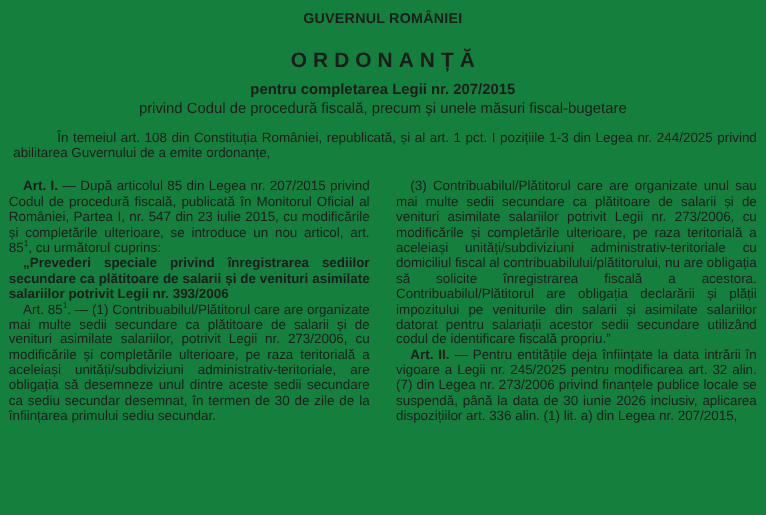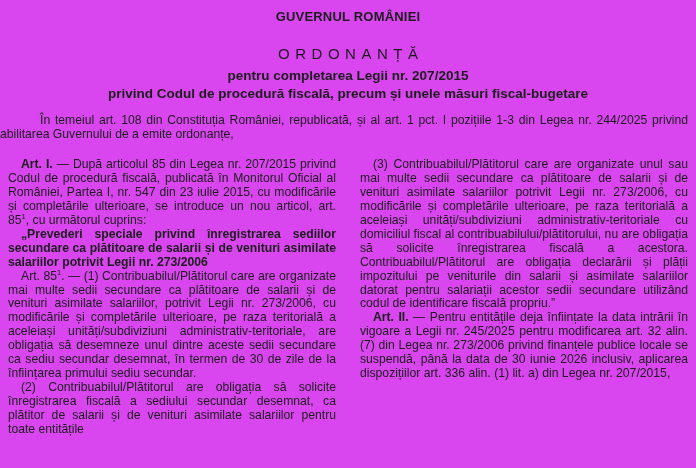--- a/index.html
+++ b/index.html
@@ -9,7 +9,7 @@
     font-family: "Liberation Sans", "DejaVu Sans", sans-serif;
     -webkit-font-smoothing: antialiased;
   }
-  .doc { position: relative; width: 696px; height: 468px; background: #d946ef; }
+  .doc { position: relative; width: 696px; height: 468px; background: #15803d; }
 
   .hdr { text-align: center; }
   .institution {

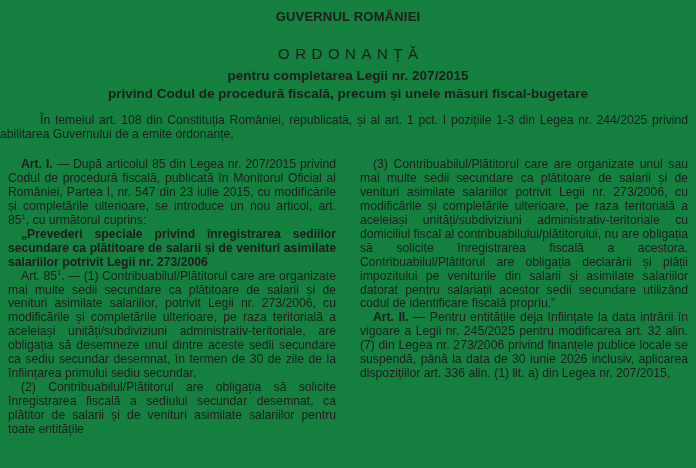--- a/index.html
+++ b/index.html
@@ -16,7 +16,7 @@
     padding-top: 9px; font-size: 13px; font-weight: bold; letter-spacing: 0.2px;
   }
   .doctype {
-    margin-top: 21px; font-size: 15px; font-weight: normal;
+    margin-top: 21px; font-size: 19px; font-weight: bold;
     letter-spacing: 5.5px; text-indent: 5.5px; 
   }
   .sub1 { margin-top: 6px; font-size: 13.5px; font-weight: bold; text-align: center; }

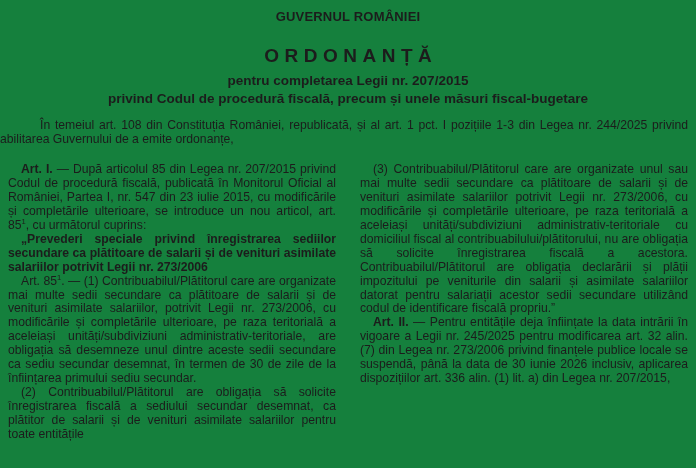--- a/index.html
+++ b/index.html
@@ -20,7 +20,7 @@
     letter-spacing: 5.5px; text-indent: 5.5px; 
   }
   .sub1 { margin-top: 6px; font-size: 13.5px; font-weight: bold; text-align: center; }
-  .sub2 { margin-top: 3px; font-size: 13.5px; font-weight: bold; }
+  .sub2 { margin-top: 3px; font-size: 13.5px; font-weight: normal; }
 
   .preamble {
     margin: 12px 8px 0 0; font-size: 12.2px; line-height: 14.2px;

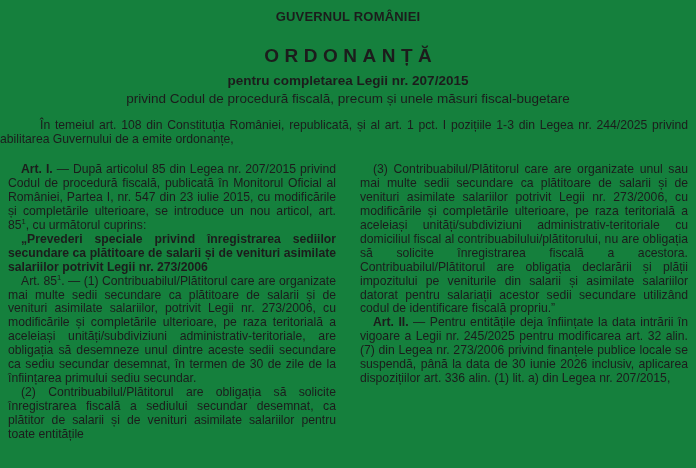--- a/index.html
+++ b/index.html
@@ -23,7 +23,7 @@
   .sub2 { margin-top: 3px; font-size: 13.5px; font-weight: normal; }
 
   .preamble {
-    margin: 12px 8px 0 0; font-size: 12.2px; line-height: 14.2px;
+    margin: 12px 8px 0 12px; font-size: 12.2px; line-height: 14.2px;
     text-align: justify;
   }
   .indent-lg { text-indent: 40px; }

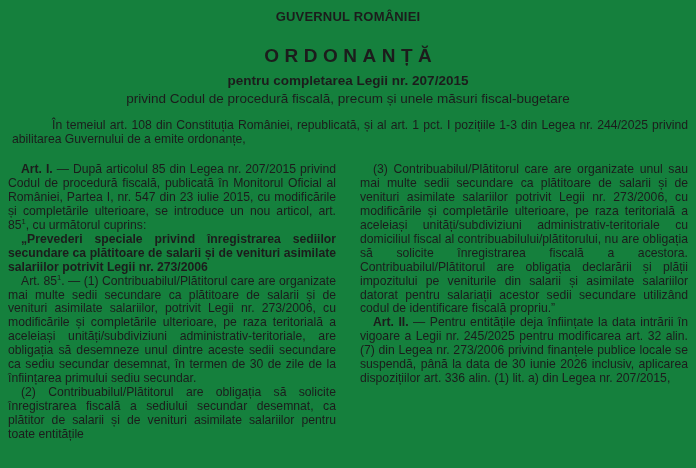--- a/index.html
+++ b/index.html
@@ -58,7 +58,7 @@
   <div class="cols">
     <div class="col">
       <p><b>Art. I.</b><span> — După articolul 85 din Legea nr. 207/2015 privind Codul de procedură fiscală, publicată în Monitorul Oficial al României, Partea I, nr. 547 din 23 iulie 2015, cu modificările și completările ulterioare, se introduce un nou articol, art. 85</span><sup>1</sup><span>, cu următorul cuprins:</span></p>
-      <p><b>„Prevederi speciale privind înregistrarea sediilor secundare ca plătitoare de salarii și de venituri asimilate salariilor potrivit Legii nr. 273/2006</b></p>
+      <p><b>„Prevederi speciale privind înregistrarea sediilor secundare ca plătitoare de salarii și de venituri asimilate salariilor potrivit Legii nr. 393/2006</b></p>
       <p><span>Art. 85</span><sup>1</sup><span>. — (1) Contribuabilul/Plătitorul care are organizate mai multe sedii secundare ca plătitoare de salarii și de venituri asimilate salariilor, potrivit Legii nr. 273/2006, cu modificările și completările ulterioare, pe raza teritorială a aceleiași unități/subdiviziuni administrativ-teritoriale, are obligația să desemneze unul dintre aceste sedii secundare ca sediu secundar desemnat, în termen de 30 de zile de la înființarea primului sediu secundar.</span></p>
       <p><span>(2) Contribuabilul/Plătitorul are obligația să solicite înregistrarea fiscală a sediului secundar desemnat, ca plătitor de salarii și de venituri asimilate salariilor pentru toate entitățile</span></p>
     </div>

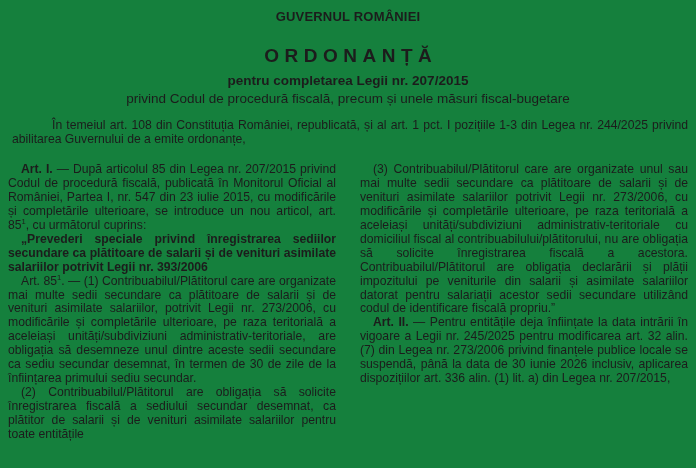--- a/index.html
+++ b/index.html
@@ -60,7 +60,6 @@
       <p><b>Art. I.</b><span> — După articolul 85 din Legea nr. 207/2015 privind Codul de procedură fiscală, publicată în Monitorul Oficial al României, Partea I, nr. 547 din 23 iulie 2015, cu modificările și completările ulterioare, se introduce un nou articol, art. 85</span><sup>1</sup><span>, cu următorul cuprins:</span></p>
       <p><b>„Prevederi speciale privind înregistrarea sediilor secundare ca plătitoare de salarii și de venituri asimilate salariilor potrivit Legii nr. 393/2006</b></p>
       <p><span>Art. 85</span><sup>1</sup><span>. — (1) Contribuabilul/Plătitorul care are organizate mai multe sedii secundare ca plătitoare de salarii și de venituri asimilate salariilor, potrivit Legii nr. 273/2006, cu modificările și completările ulterioare, pe raza teritorială a aceleiași unități/subdiviziuni administrativ-teritoriale, are obligația să desemneze unul dintre aceste sedii secundare ca sediu secundar desemnat, în termen de 30 de zile de la înființarea primului sediu secundar.</span></p>
-      <p><span>(2) Contribuabilul/Plătitorul are obligația să solicite înregistrarea fiscală a sediului secundar desemnat, ca plătitor de salarii și de venituri asimilate salariilor pentru toate entitățile</span></p>
     </div>
     <div class="col">
       <p><span>(3) Contribuabilul/Plătitorul care are organizate unul sau mai multe sedii secundare ca plătitoare de salarii și de venituri asimilate salariilor potrivit Legii nr. 273/2006, cu modificările și completările ulterioare, pe raza teritorială a aceleiași unități/subdiviziuni administrativ-teritoriale cu domiciliul fiscal al contribuabilului/plătitorului, nu are obligația să solicite înregistrarea fiscală a acestora. Contribuabilul/Plătitorul are obligația declarării și plății impozitului pe veniturile din salarii și asimilate salariilor datorat pentru salariații acestor sedii secundare utilizând codul de identificare fiscală propriu.”</span></p>

